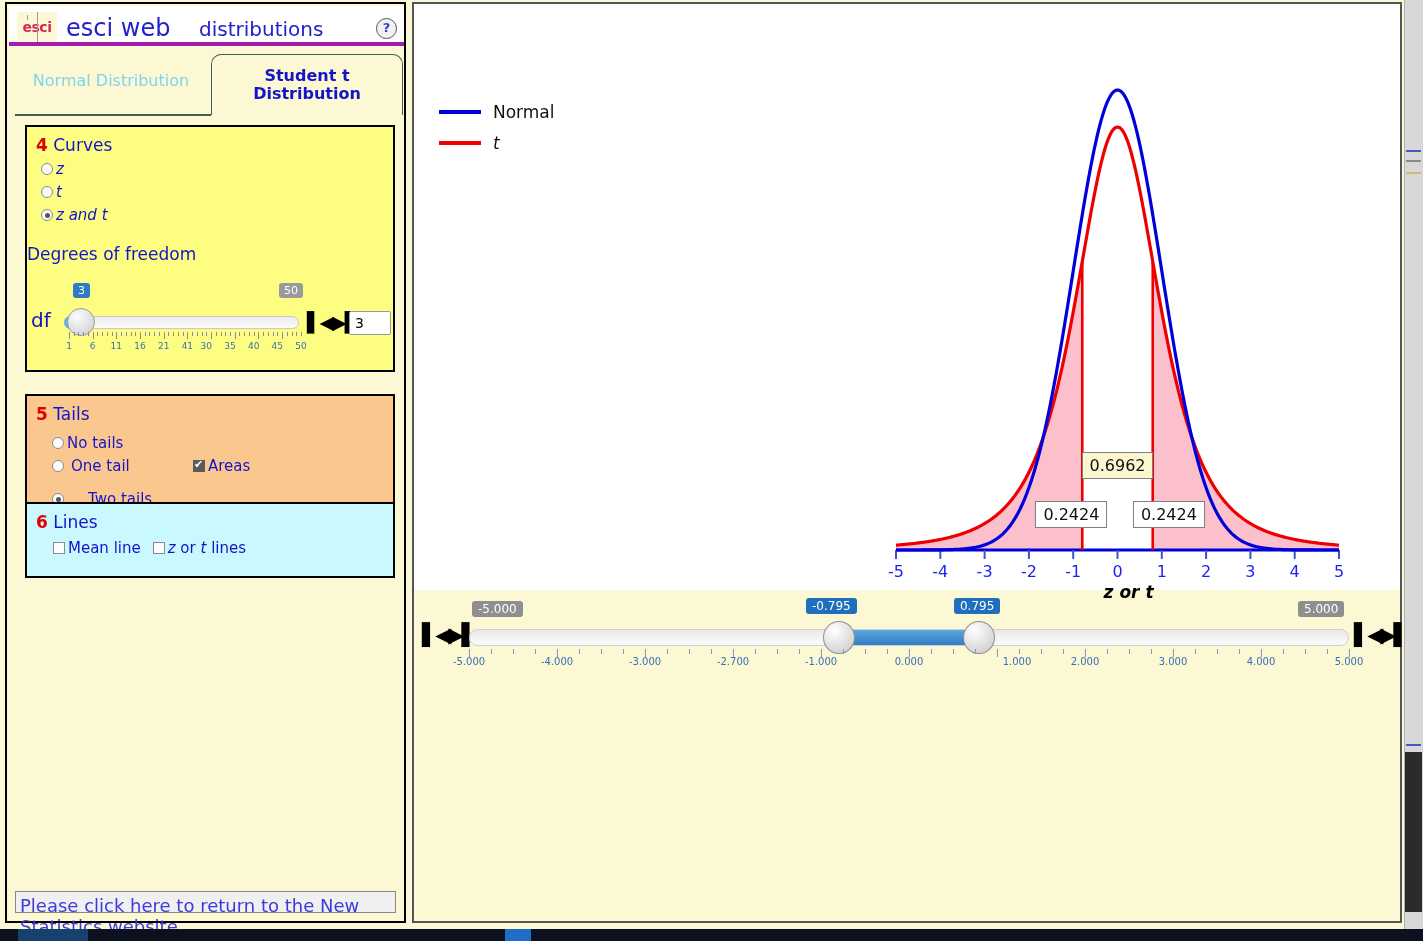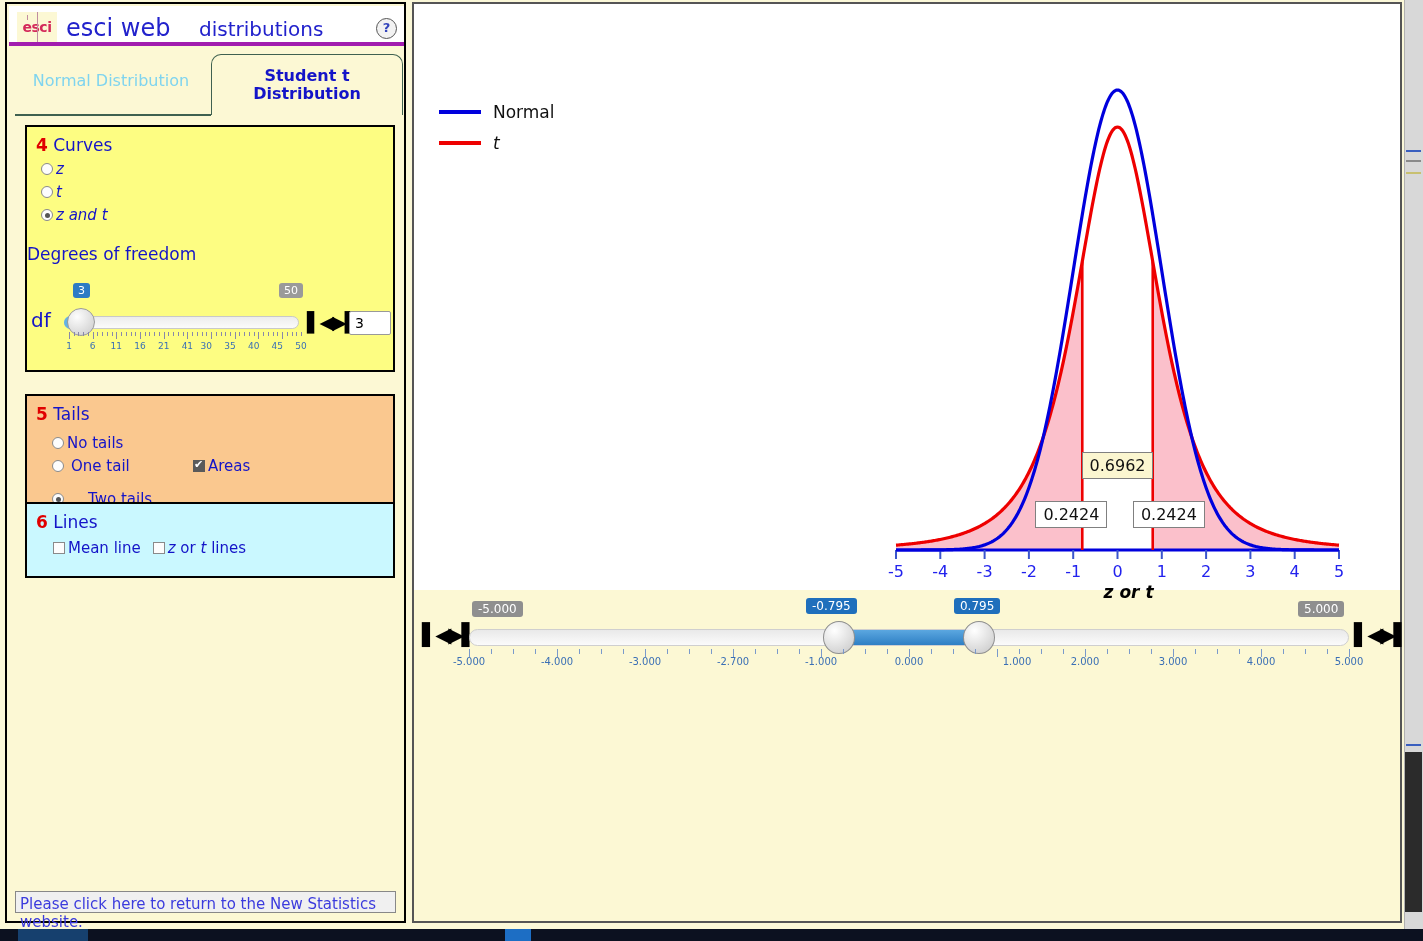--- a/index.html
+++ b/index.html
@@ -113,7 +113,7 @@
   .footer-link{
     position:absolute;left:8px;bottom:8px;width:381px;height:22px;
     background:#f0f0f0;border:1px solid #888;box-sizing:border-box;
-    color:#3b3bdd;font-size:15px;padding:3px 0 0 4px;cursor:pointer;
+    color:#3b3bdd;font-size:18px;padding:3px 0 0 4px;cursor:pointer;
   }
 
   

